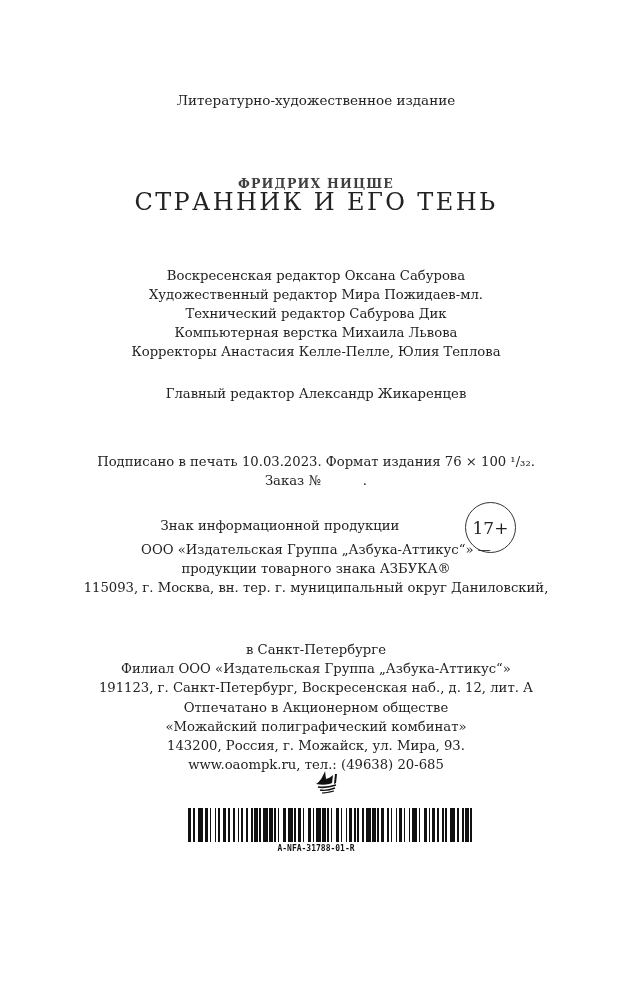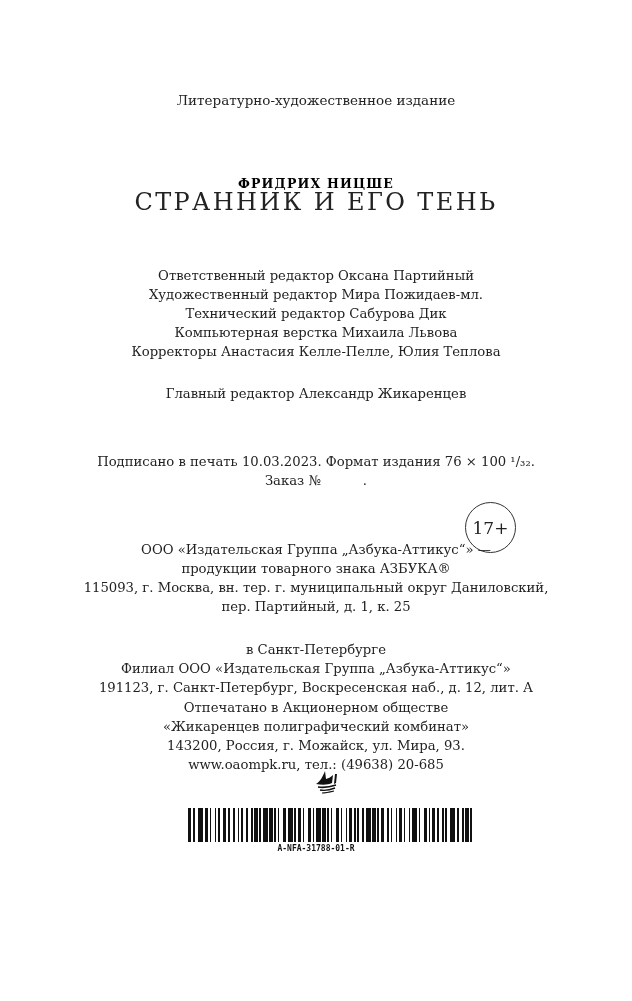--- a/index.html
+++ b/index.html
@@ -10,7 +10,7 @@
   .abs { position: absolute; left: 0; width: 632px; text-align: center; }
   .line { font-size: 13.2px; line-height: 19px; white-space: nowrap; }
   .lit-type { top: 92px; font-size: 13.5px; }
-  .author { top: 176px; font-size: 12.5px; letter-spacing: 1.2px; font-weight: bold; color: #000000; }
+  .author { top: 176px; font-size: 12.5px; letter-spacing: 1.2px; font-weight: bold; color: #404040; }
   .title { top: 188px; font-size: 24px; letter-spacing: 2.4px; color: #222; }
   .credits { top: 266px; }
   .chief { top: 384px; }

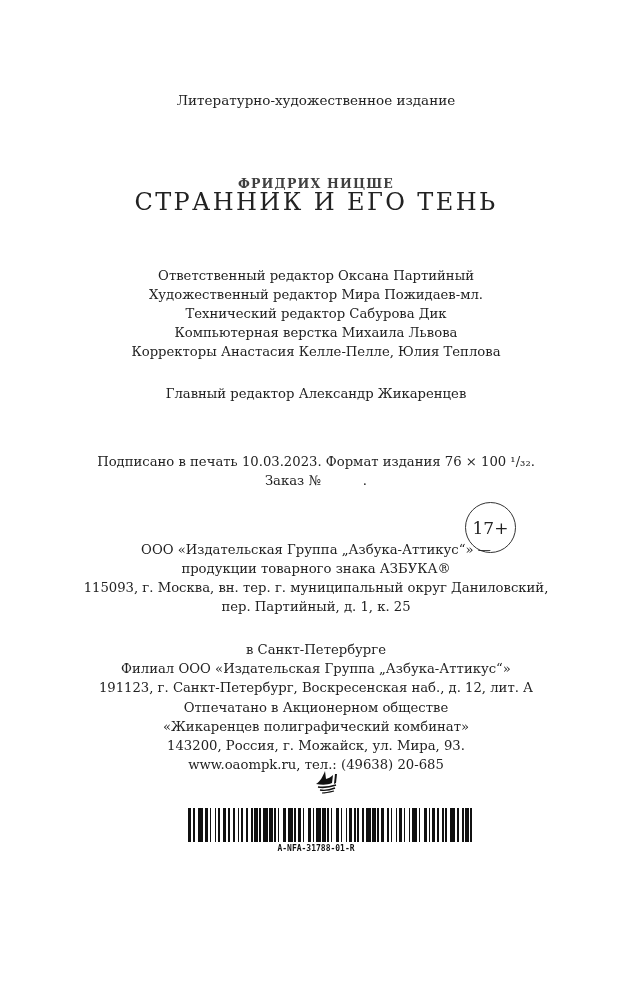--- a/index.html
+++ b/index.html
@@ -38,7 +38,7 @@
 <div class="abs title">СТРАННИК И ЕГО ТЕНЬ</div>
 
 <div class="abs credits">
-  <div class="line">Ответственный редактор Оксана Партийный</div>
+  <div class="line">Воскресенская редактор Оксана Сабурова</div>
   <div class="line">Художественный редактор Мира Пожидаев-мл.</div>
   <div class="line">Технический редактор Сабурова Дик</div>
   <div class="line">Компьютерная верстка Михаила Львова</div>

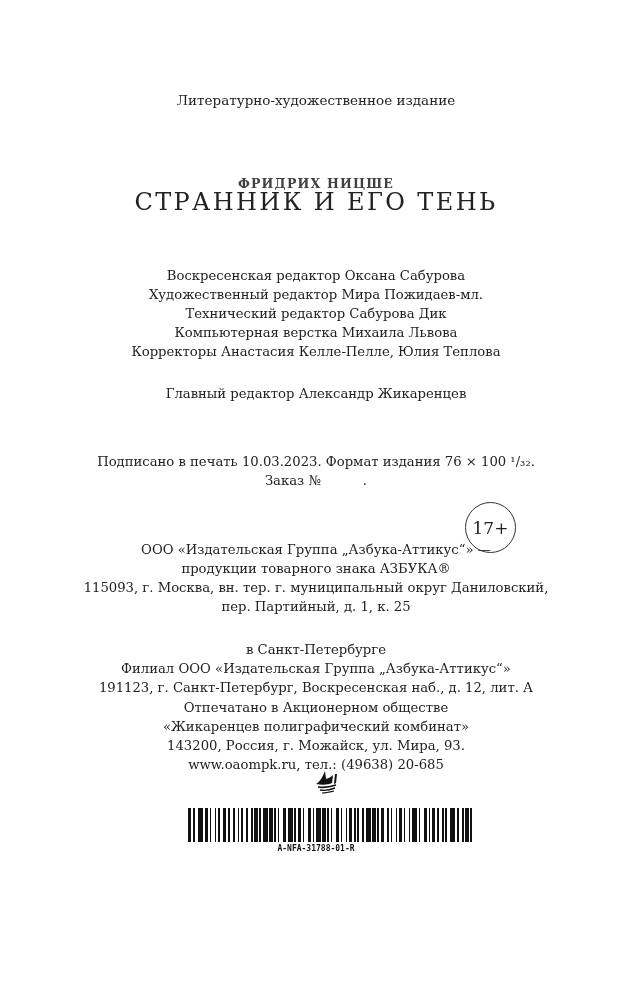--- a/index.html
+++ b/index.html
@@ -52,6 +52,7 @@
 </div>
 
 <div class="abs sign-block">
+  <div class="line" style="text-align:center;padding-left:40px">Знак информационной продукции</div>
 </div>
 <div class="age-badge">17+</div>
 

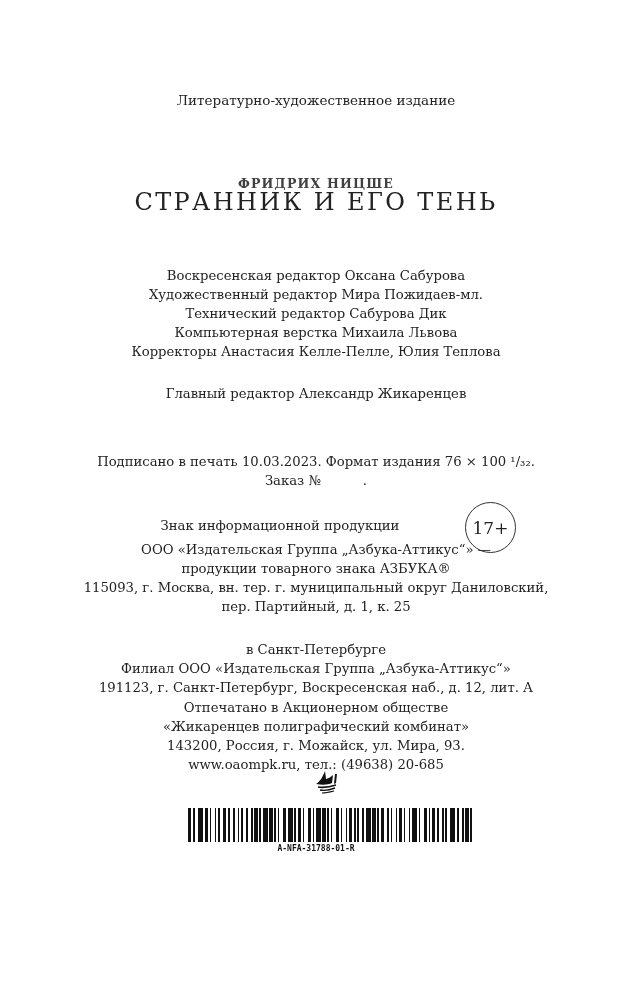--- a/index.html
+++ b/index.html
@@ -60,7 +60,6 @@
   <div class="line">ООО «Издательская Группа „Азбука-Аттикус“» —</div>
   <div class="line">продукции товарного знака АЗБУКА®</div>
   <div class="line">115093, г. Москва, вн. тер. г. муниципальный округ Даниловский,</div>
-  <div class="line">пер. Партийный, д. 1, к. 25</div>
 </div>
 
 <div class="abs branch">

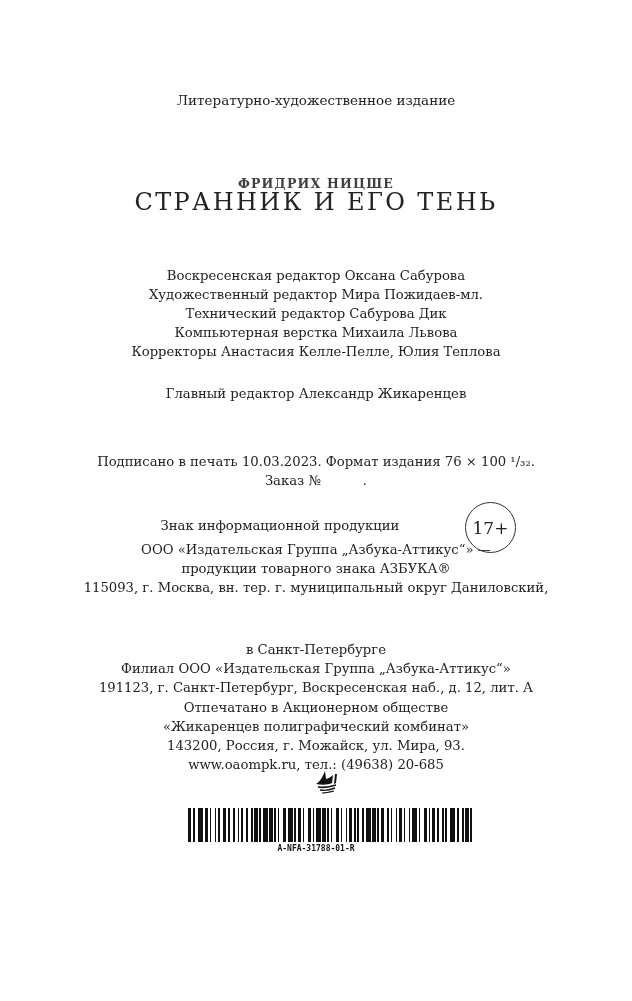--- a/index.html
+++ b/index.html
@@ -70,7 +70,7 @@
 
 <div class="abs printer">
   <div class="line">Отпечатано в Акционерном обществе</div>
-  <div class="line">«Жикаренцев полиграфический комбинат»</div>
+  <div class="line">«Можайский полиграфический комбинат»</div>
   <div class="line">143200, Россия, г. Можайск, ул. Мира, 93.</div>
   <div class="line">www.oaompk.ru, тел.: (49638) 20-685</div>
 </div>

